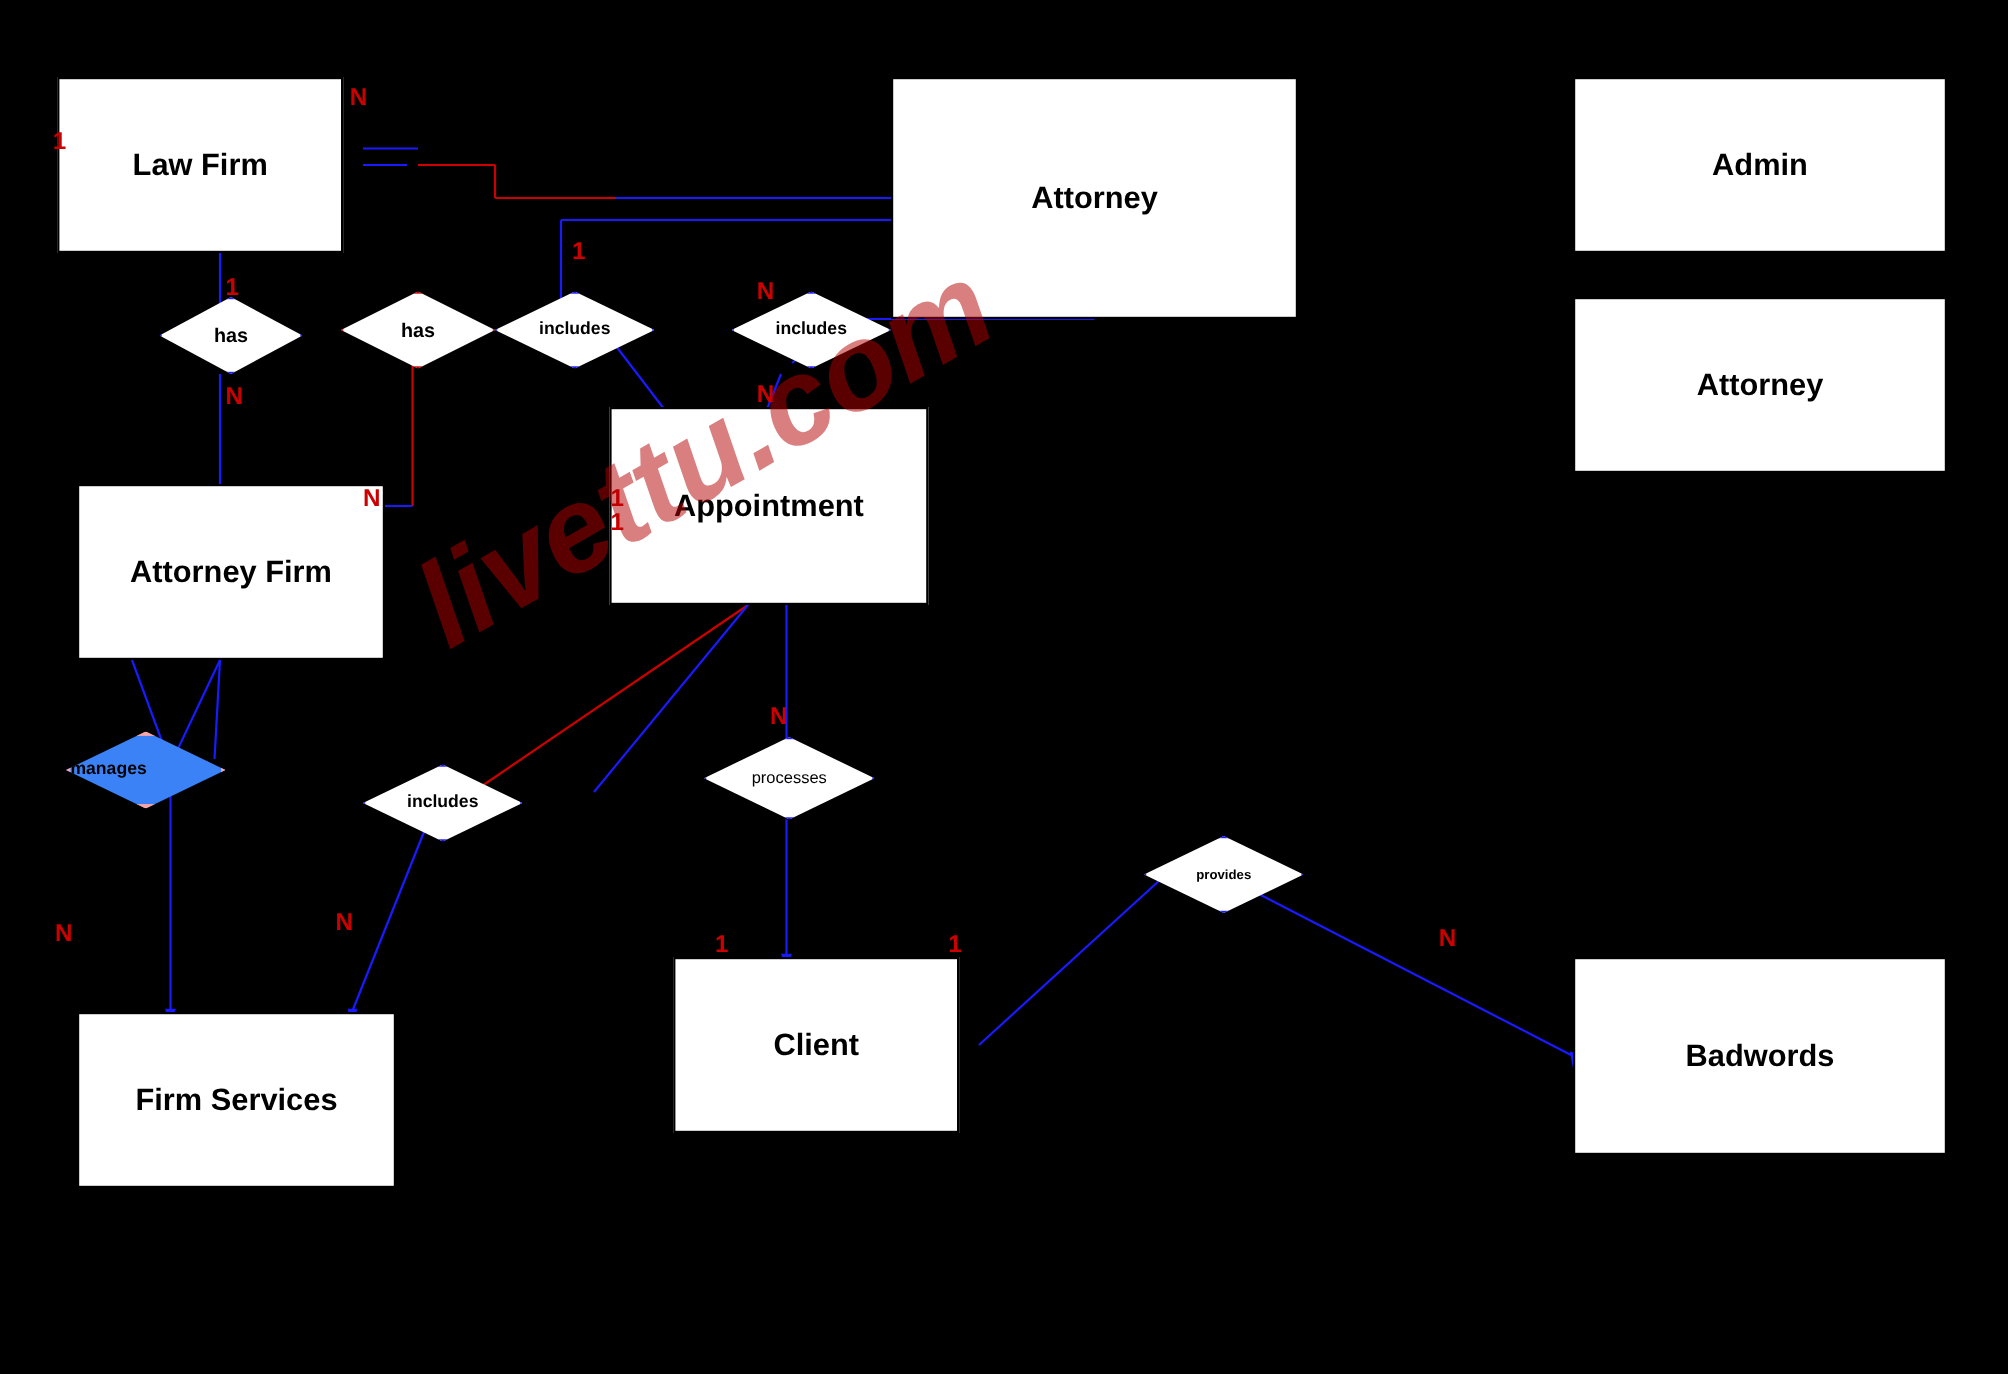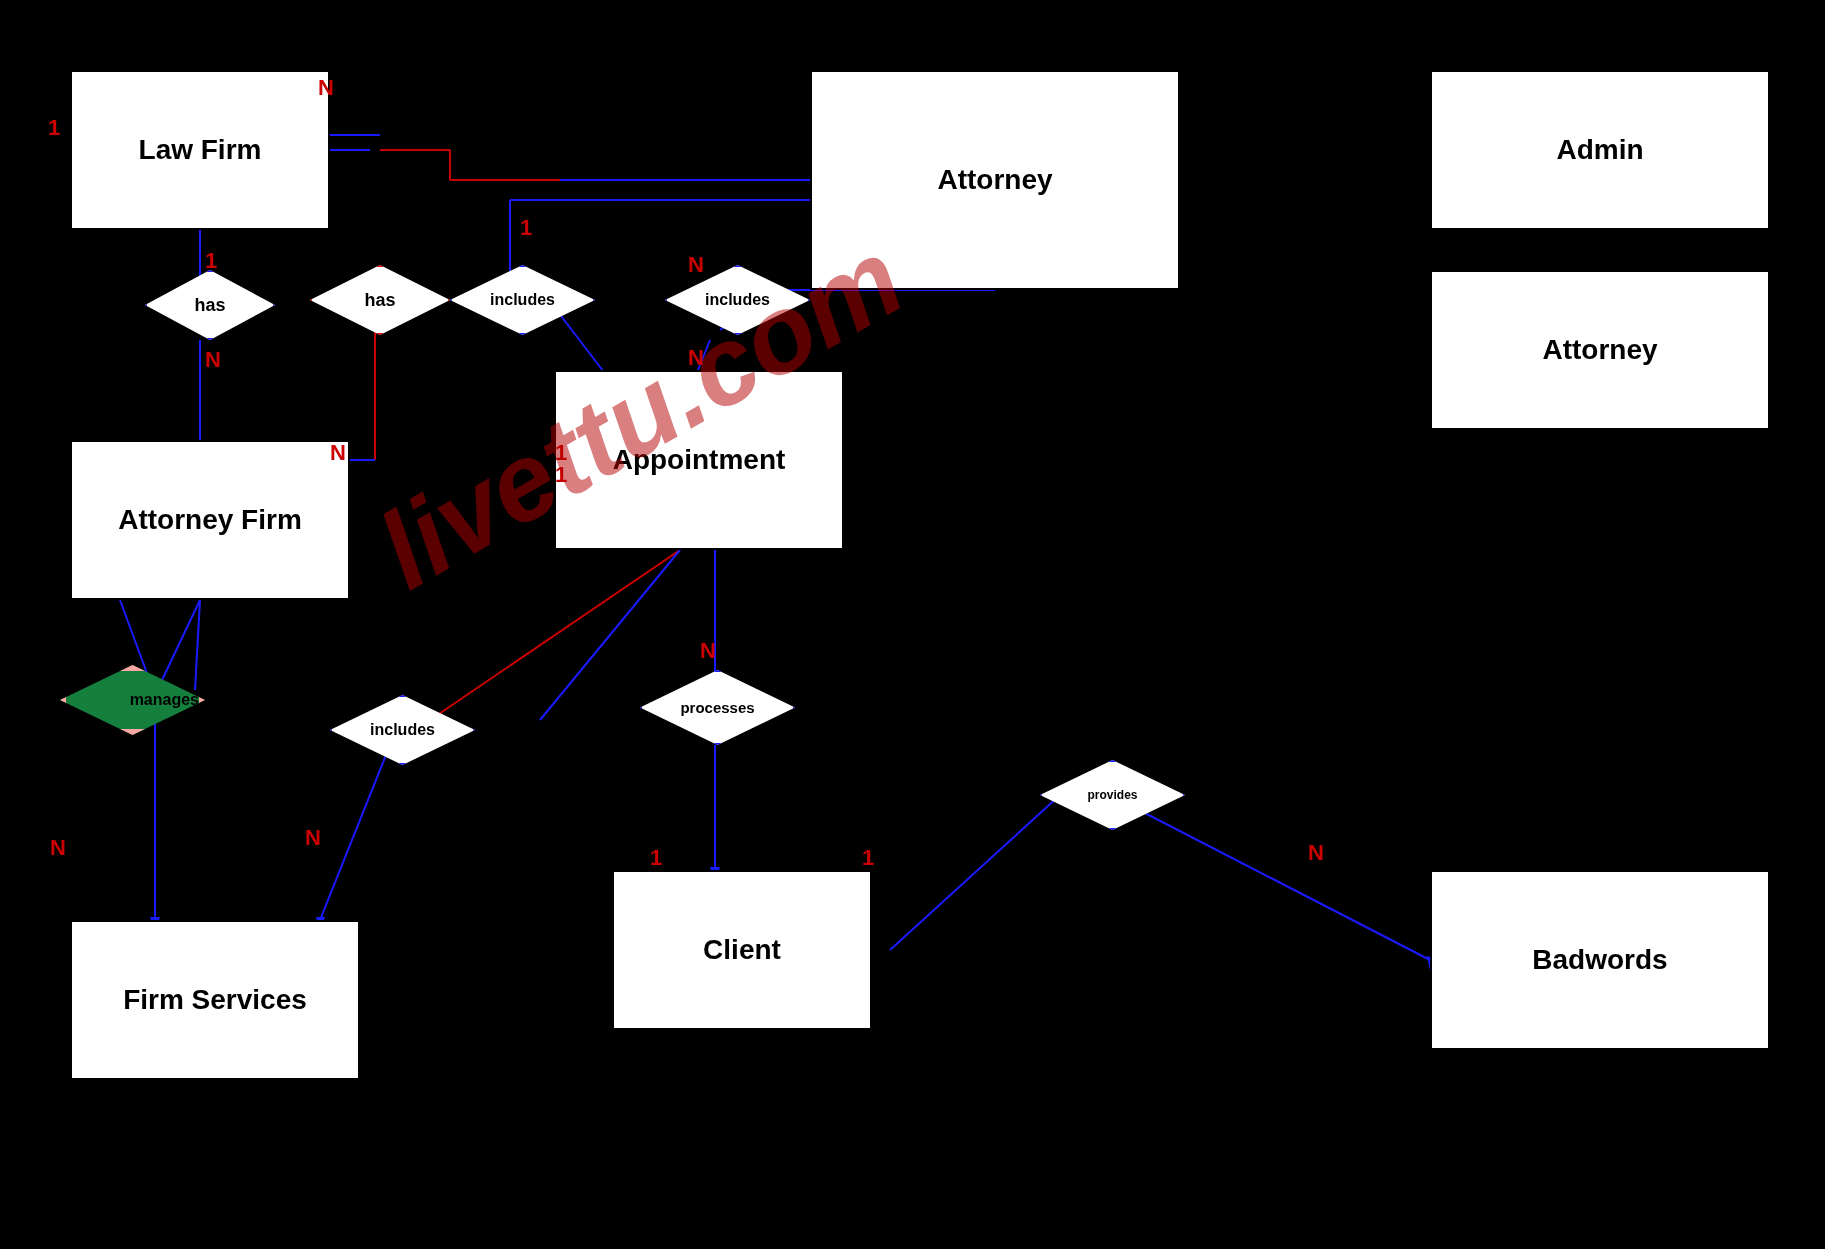--- a/index.html
+++ b/index.html
@@ -155,7 +155,7 @@
     <line x1="890" y1="950" x2="1060" y2="795" stroke="#1a1aff" stroke-width="2"></line>
   </svg>
 
-  <div class="entity" style="left:70px; top:70px; width:260px; height:160px;">
+  <div class="entity" style="left:52px; top:70px; width:260px; height:160px;">
     <span>Law Firm</span>
   </div>
 

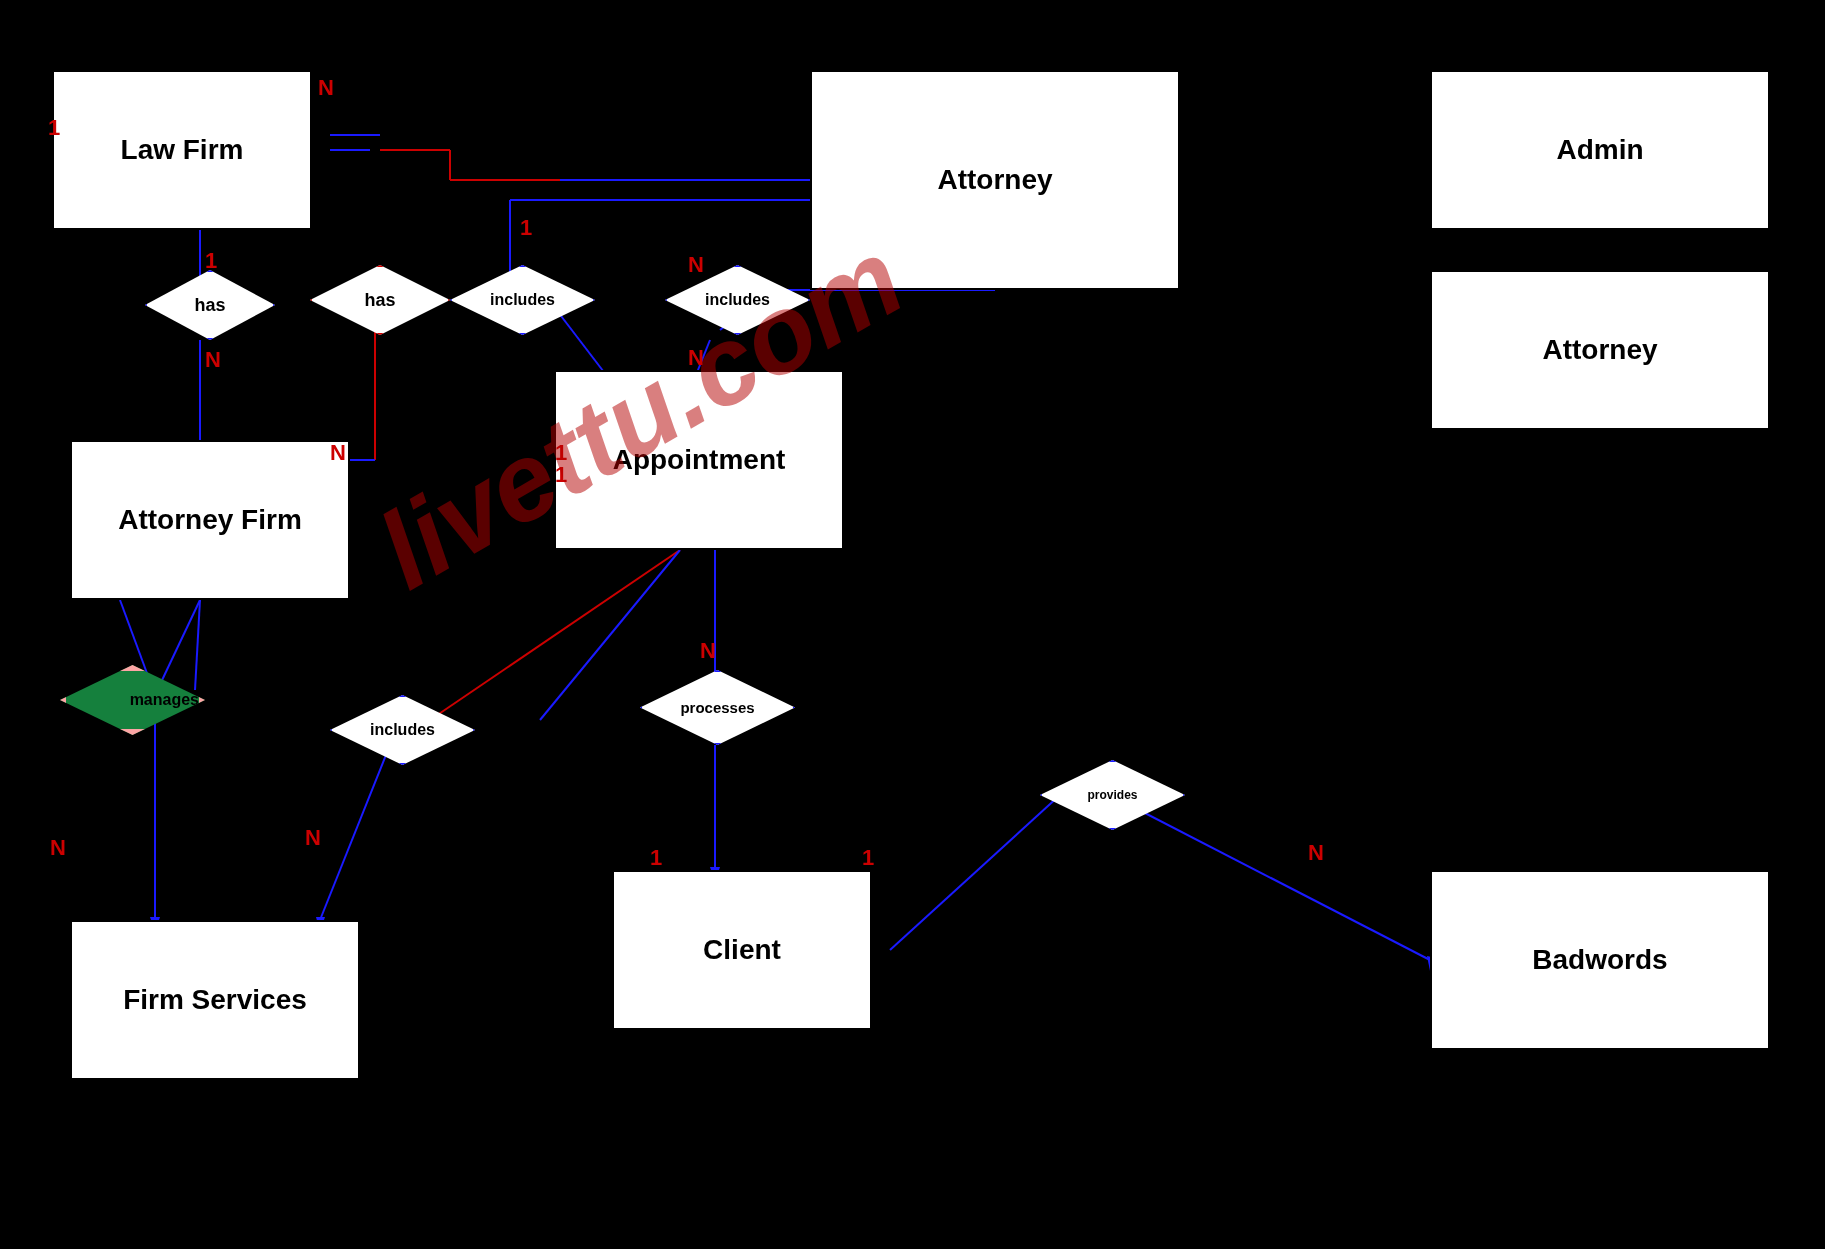--- a/index.html
+++ b/index.html
@@ -216,7 +216,7 @@
   </div>
 
   <div class="diamond-wrapper" style="left:60px; top:665px; width:145px; height:70px;">
-    <div class="diamond" style="clip-path: polygon(50% 0%, 100% 50%, 50% 100%, 0% 50%); border: 6px solid #fca5a5; background:#15803d; width:145px; height:70px; display:flex; align-items:center; justify-content:flex-end;">
+    <div class="diamond" style="clip-path: polygon(50% 0%, 100% 50%, 50% 100%, 0% 50%); border: 4px solid #fca5a5; background:#3b82f6; width:145px; height:70px; display:flex; align-items:center; justify-content:flex-start;">
       <span style="font-size:16px; font-weight:bold;">manages</span>
     </div>
   </div>

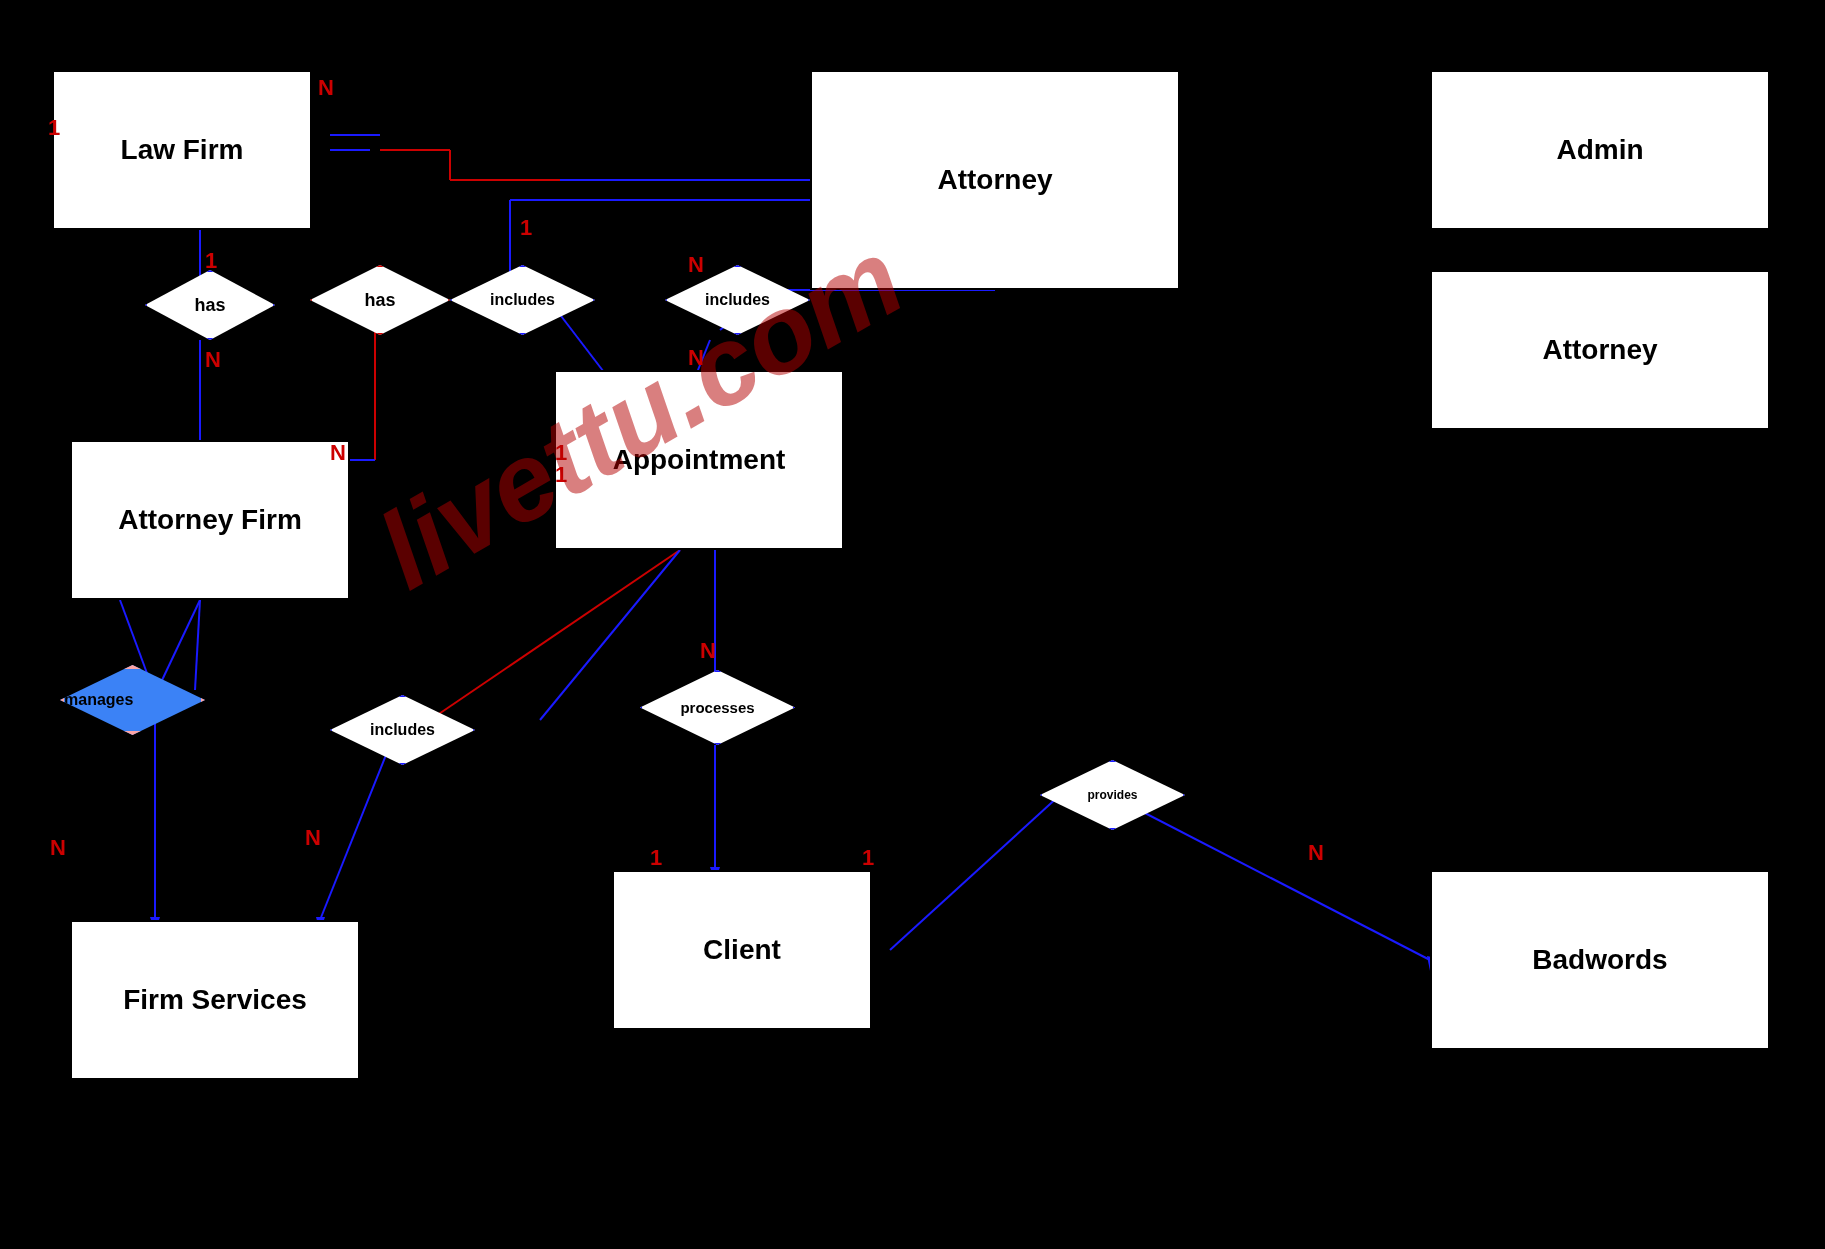--- a/index.html
+++ b/index.html
@@ -229,7 +229,7 @@
 
   <div class="diamond-wrapper" style="left:640px; top:670px; width:155px; height:75px;">
     <div class="diamond" style="clip-path: polygon(50% 0%, 100% 50%, 50% 100%, 0% 50%); border: 2px solid #1a1aff; background:#fff; width:155px; height:75px; display:flex; align-items:center; justify-content:center;">
-      <span style="font-size:15px; font-weight:bold;">processes</span>
+      <span style="font-size:15px; font-weight:normal;">processes</span>
     </div>
   </div>
 

